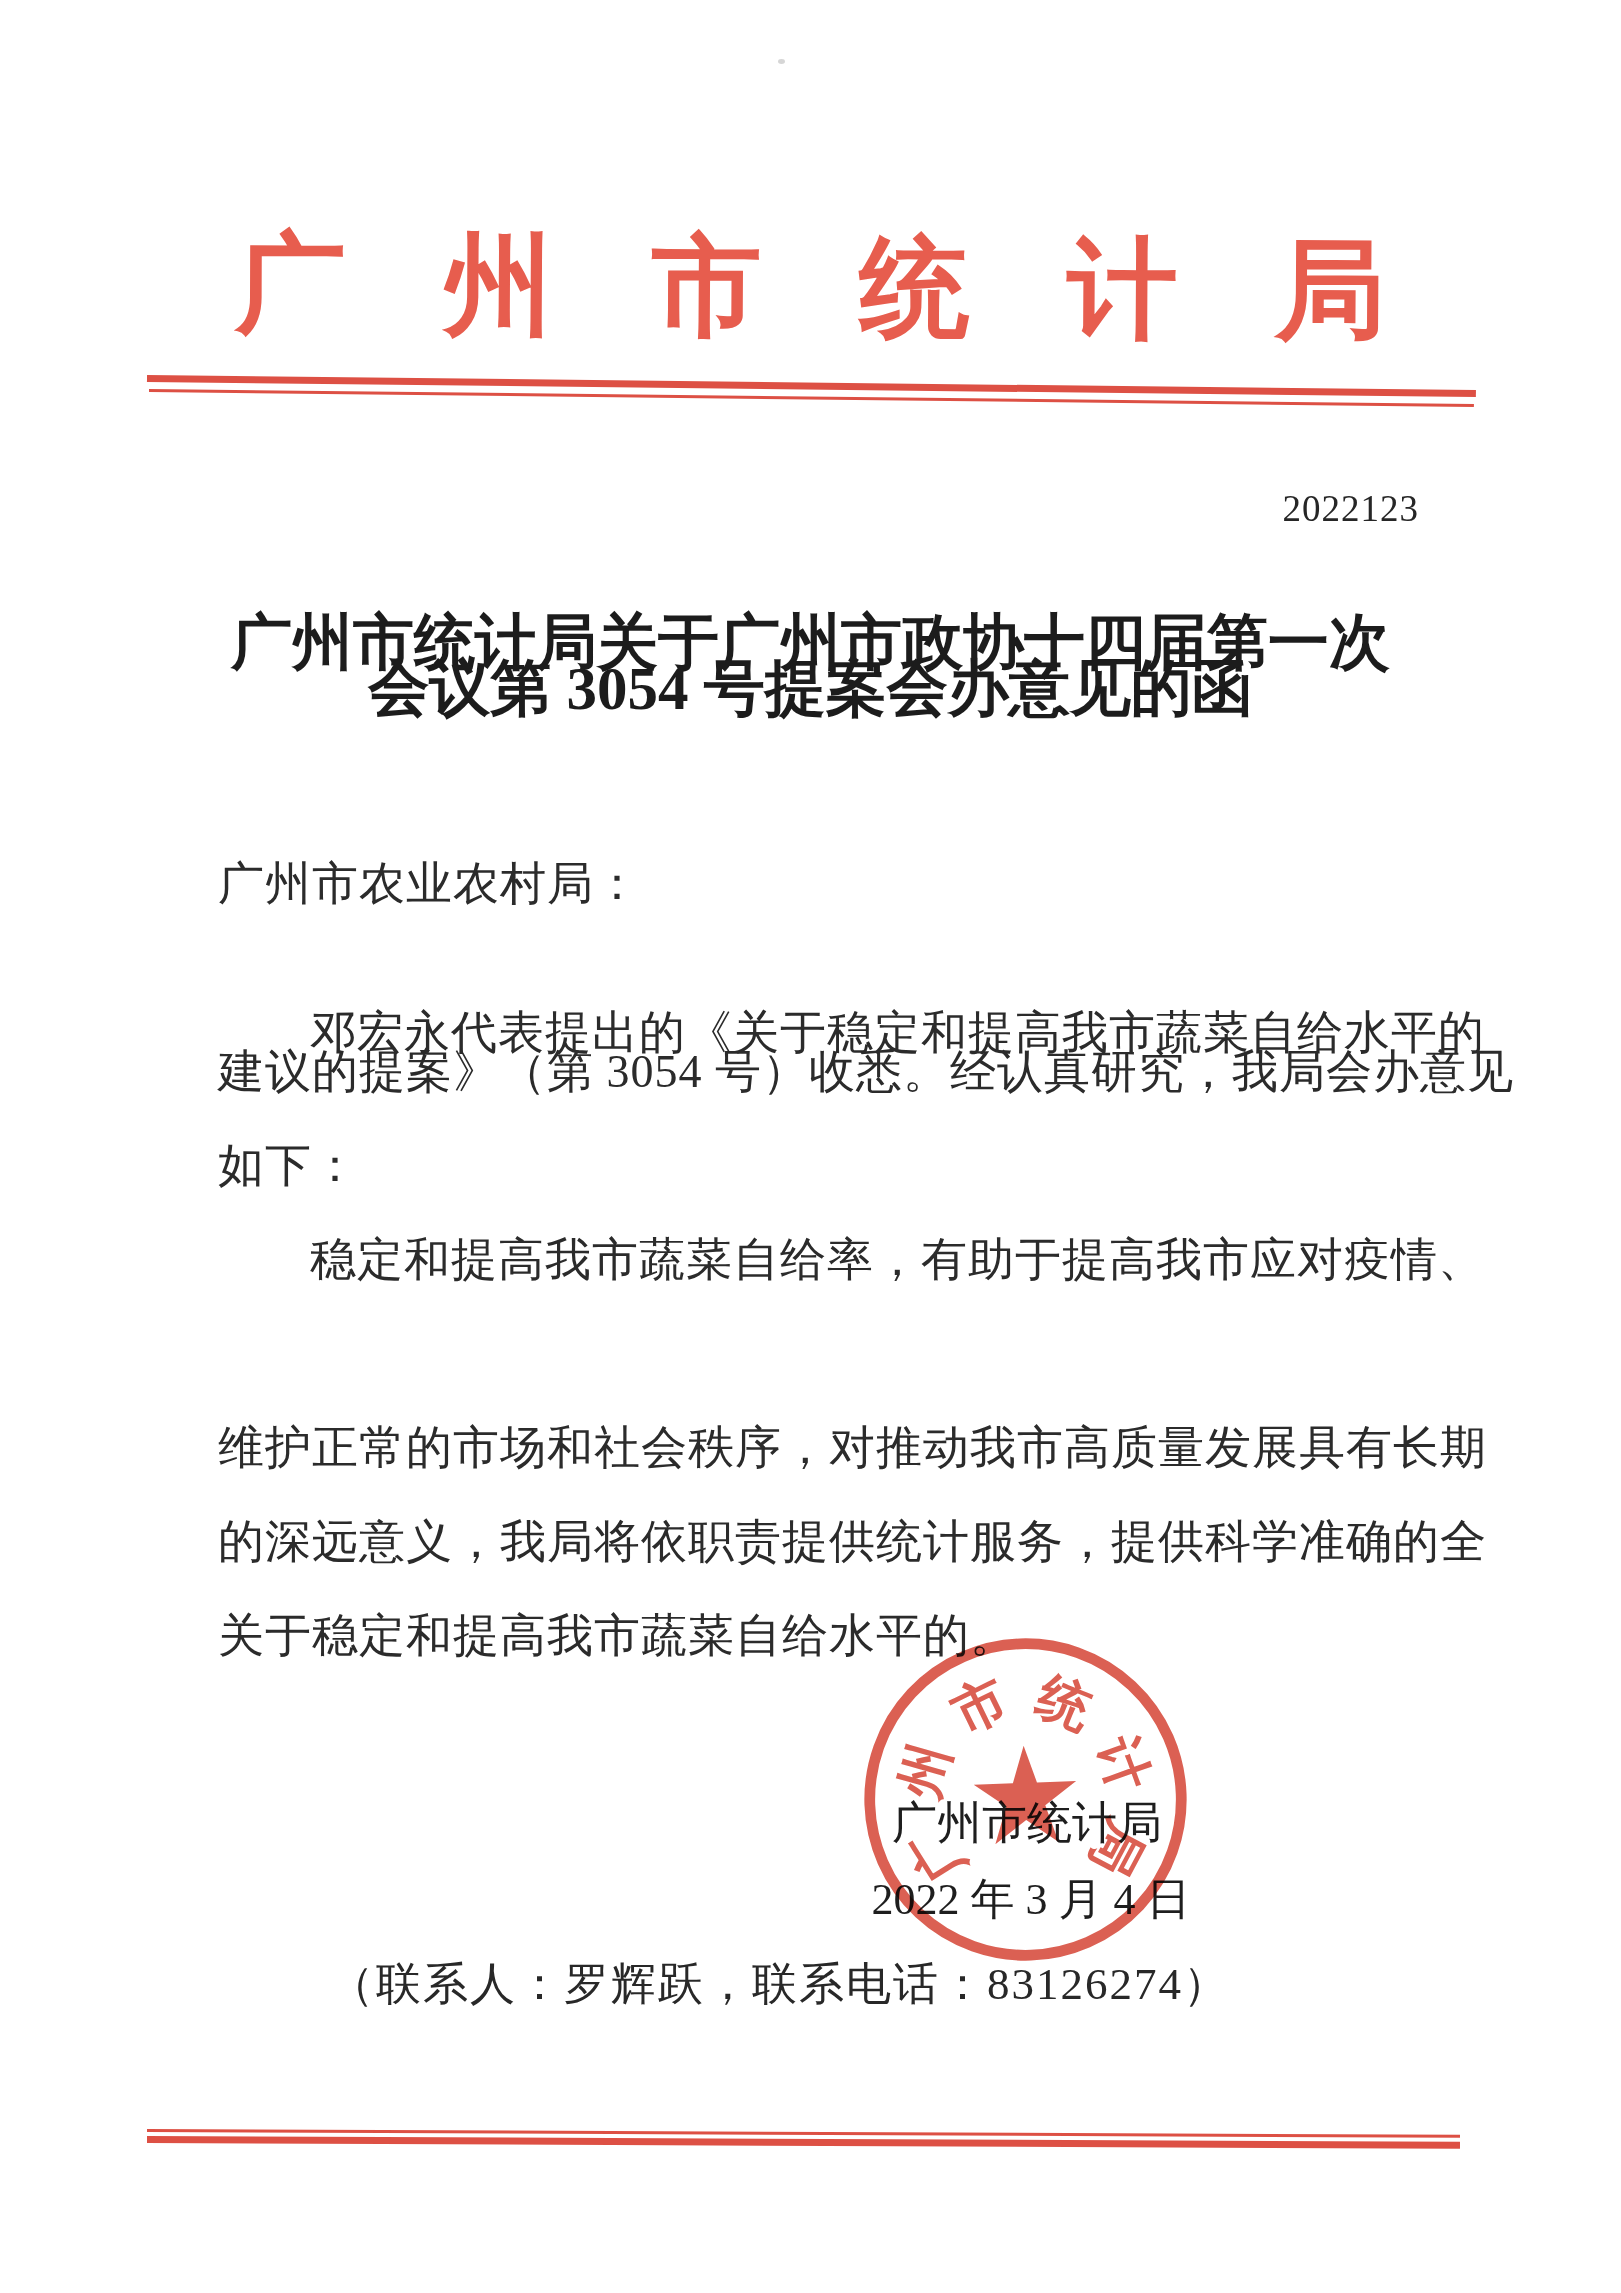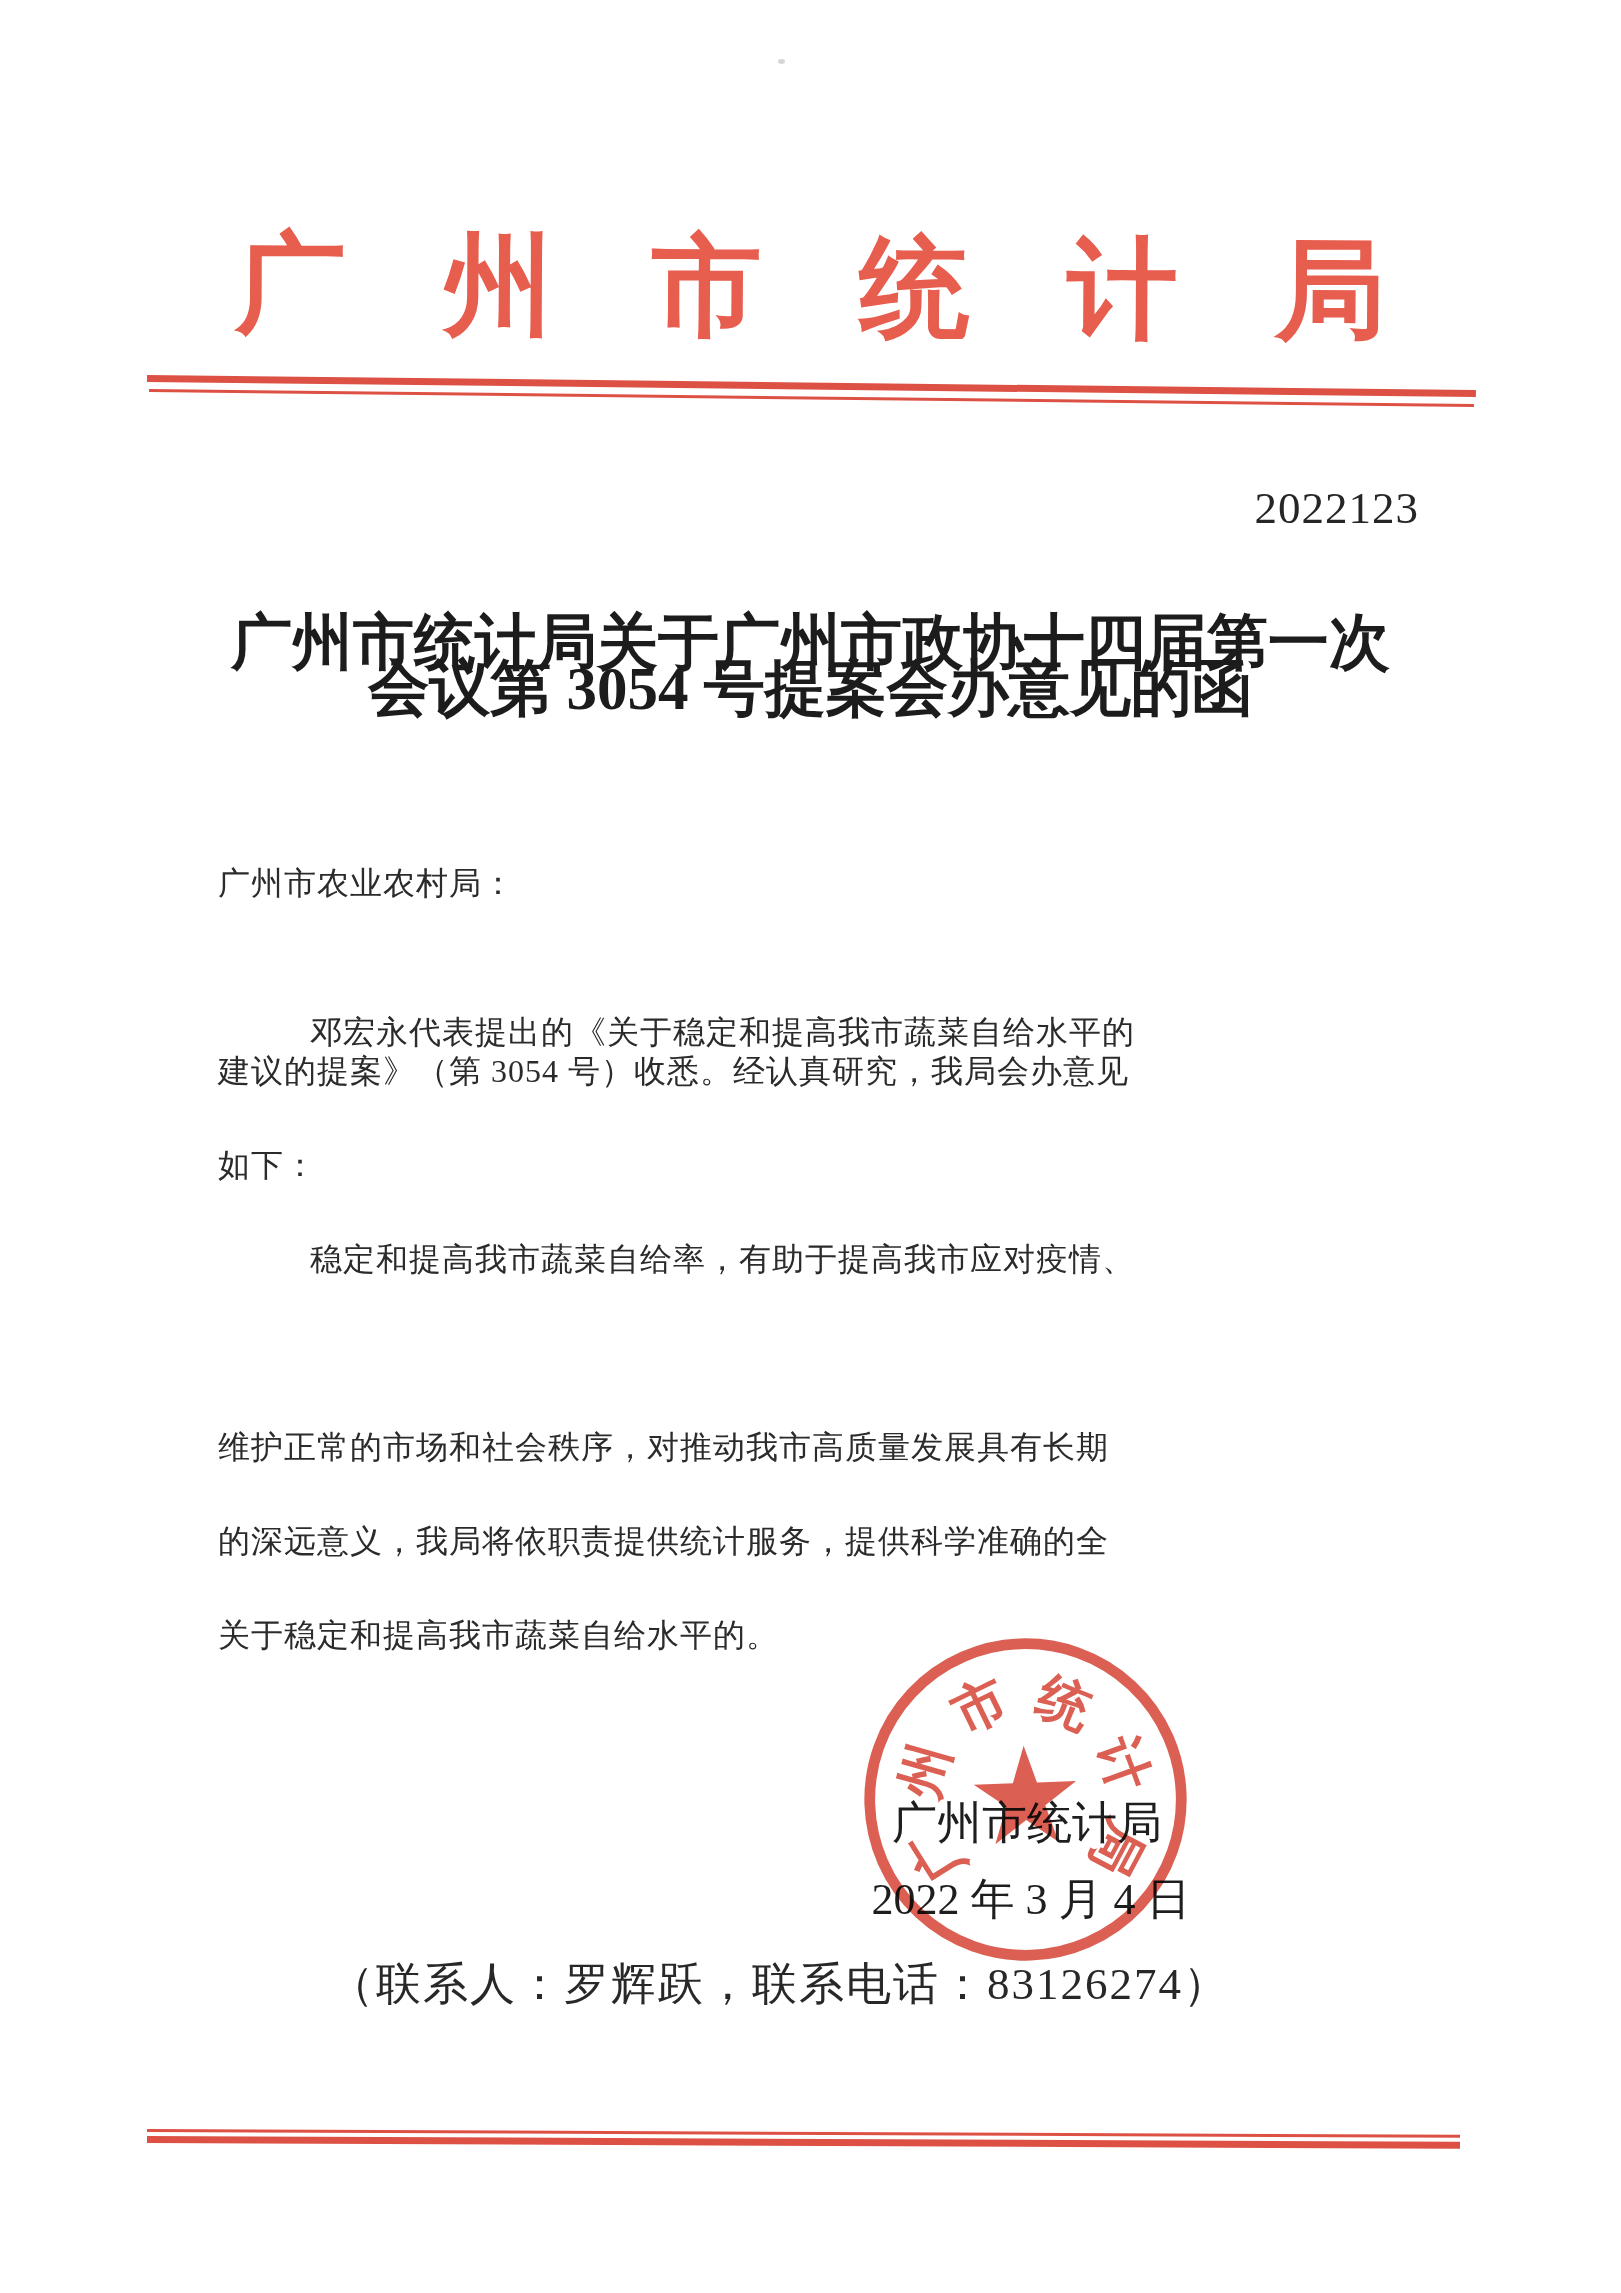--- a/index.html
+++ b/index.html
@@ -49,7 +49,7 @@
     position: absolute;
     top: 484px;
     right: 202px;
-    font-size: 45px;
+    font-size: 37px;
     line-height: 49px;
     letter-spacing: 1px;
   }

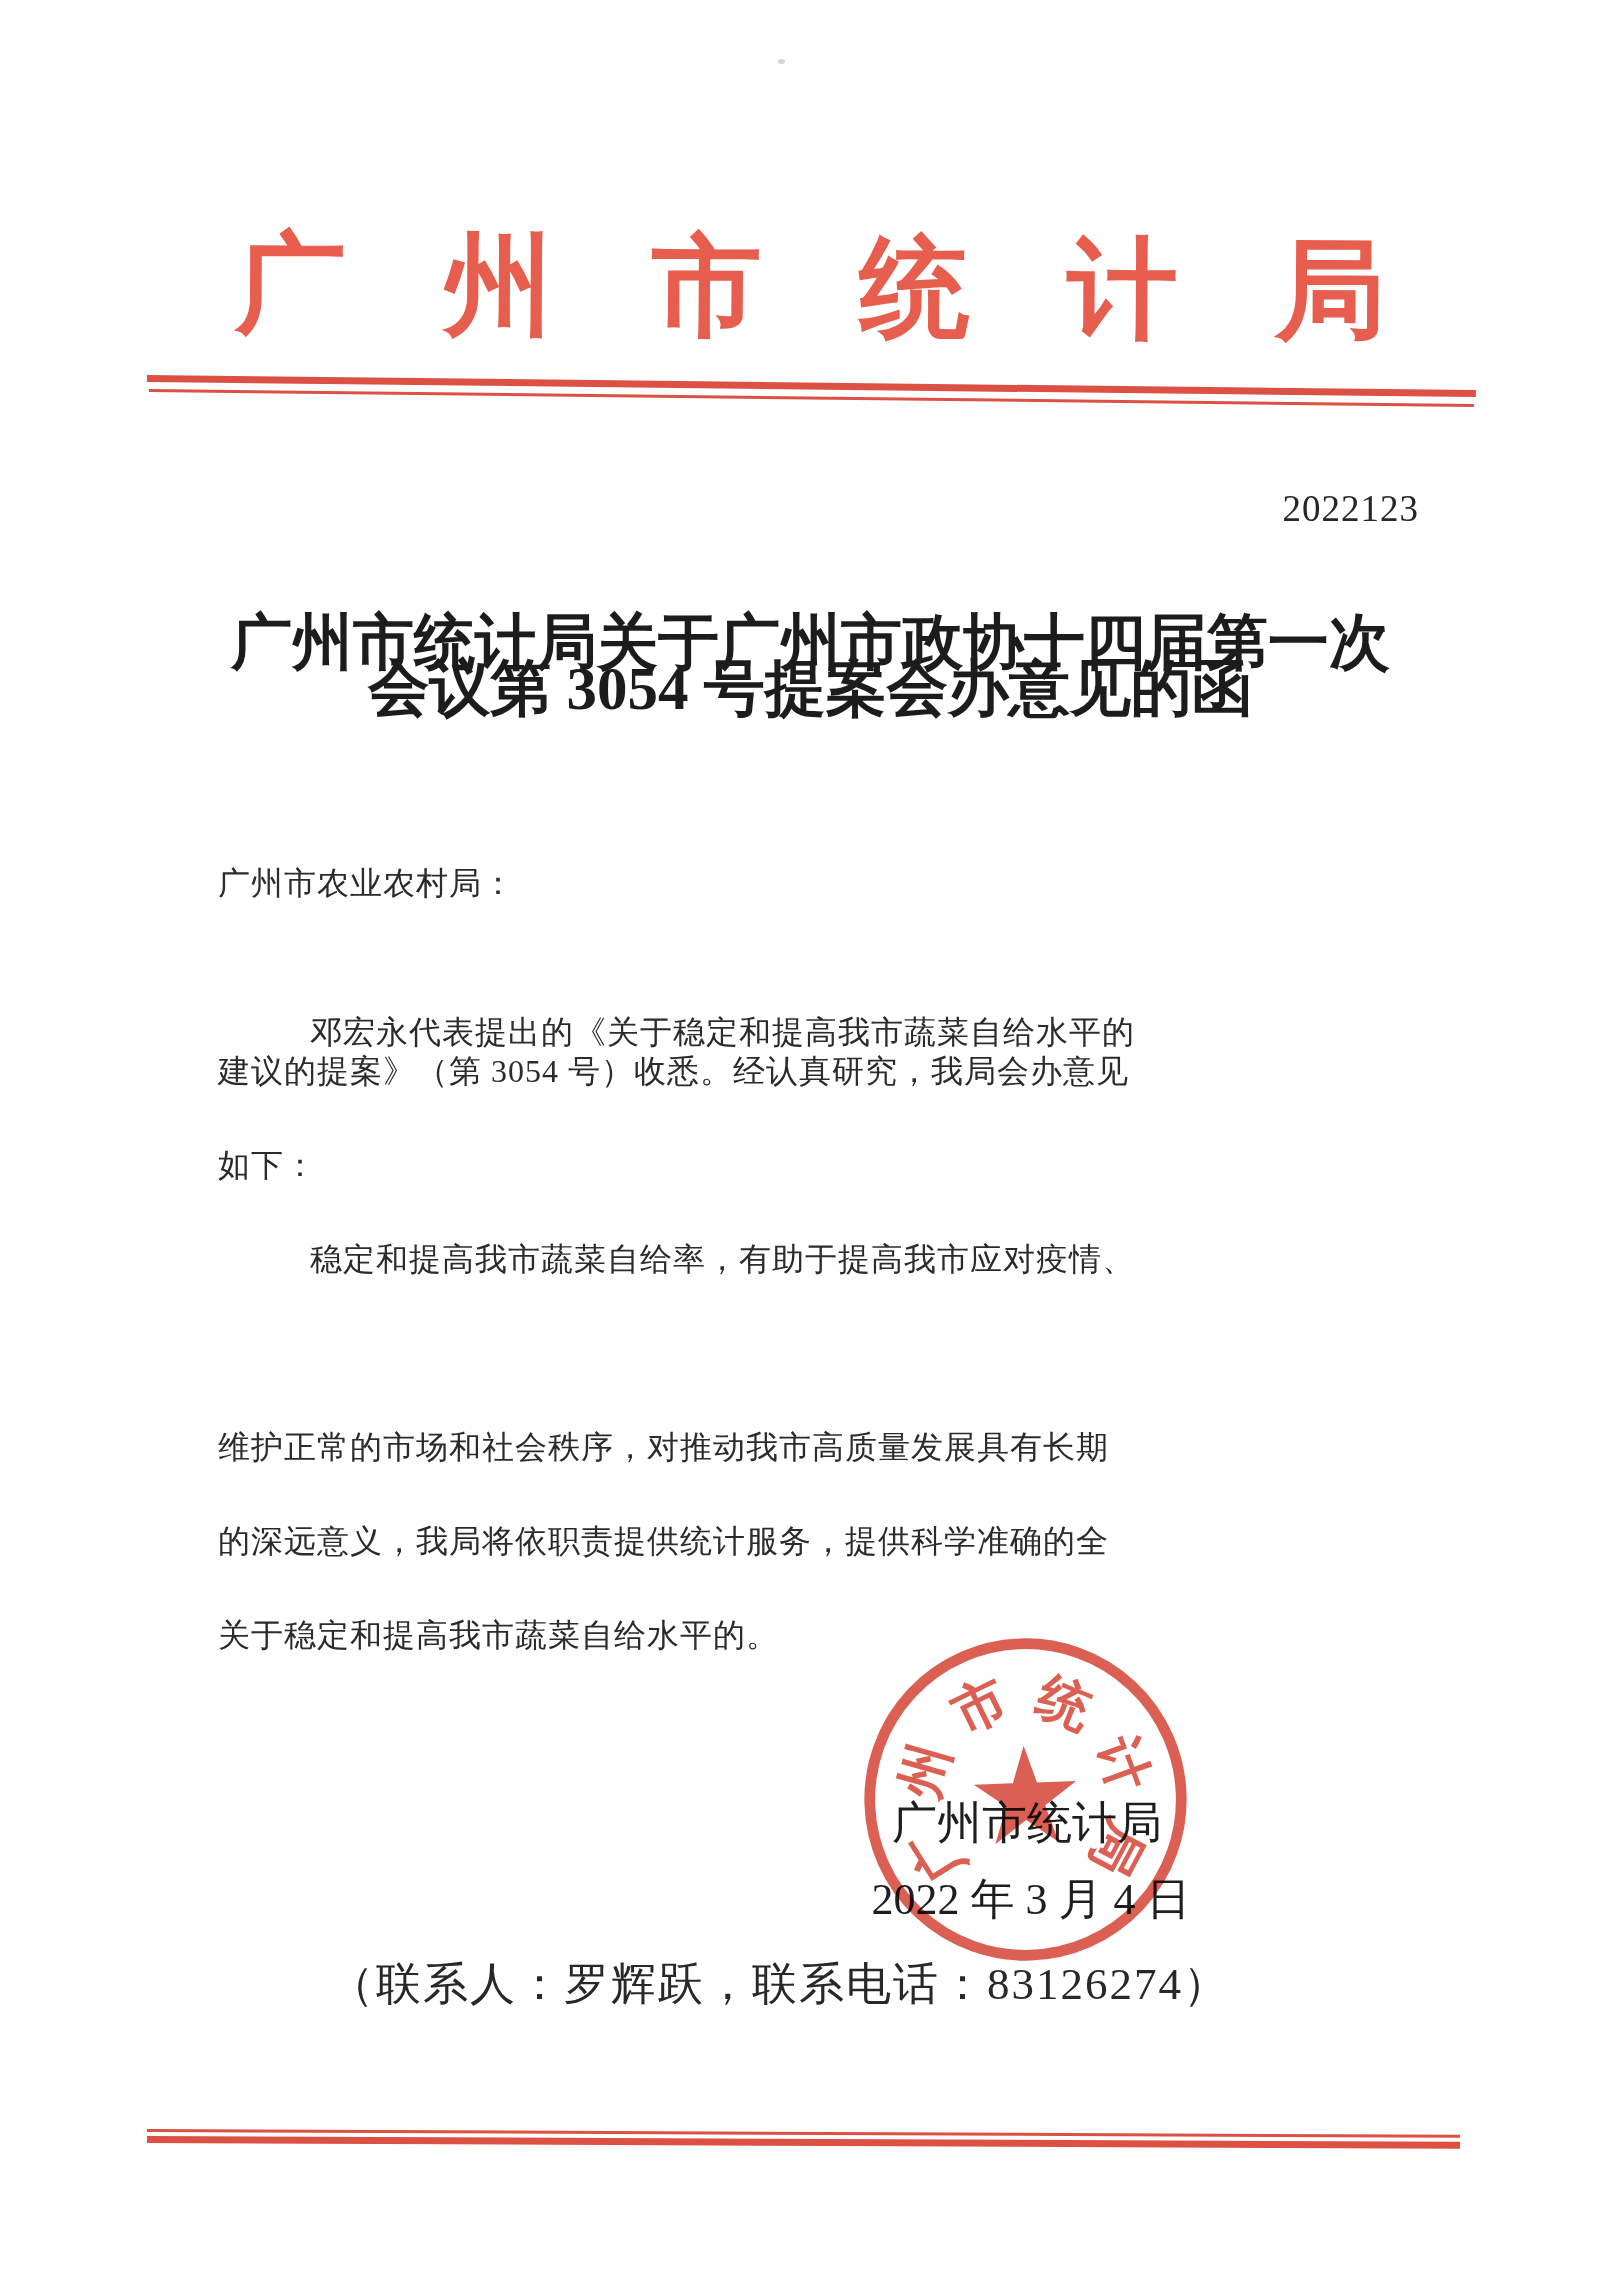--- a/index.html
+++ b/index.html
@@ -71,7 +71,7 @@
     position: absolute;
     left: 218px;
     width: 1215px;
-    font-size: 32px;
+    font-size: 46px;
     line-height: 57px;
     color: #2b2b2b;
     white-space: nowrap;

